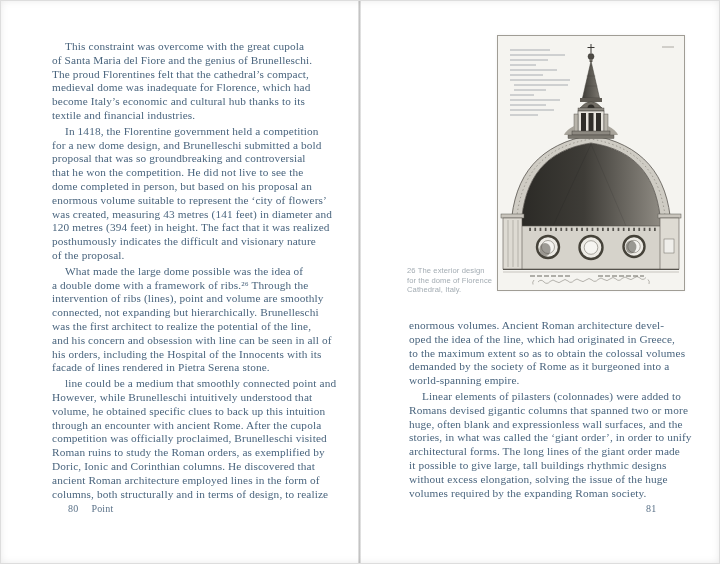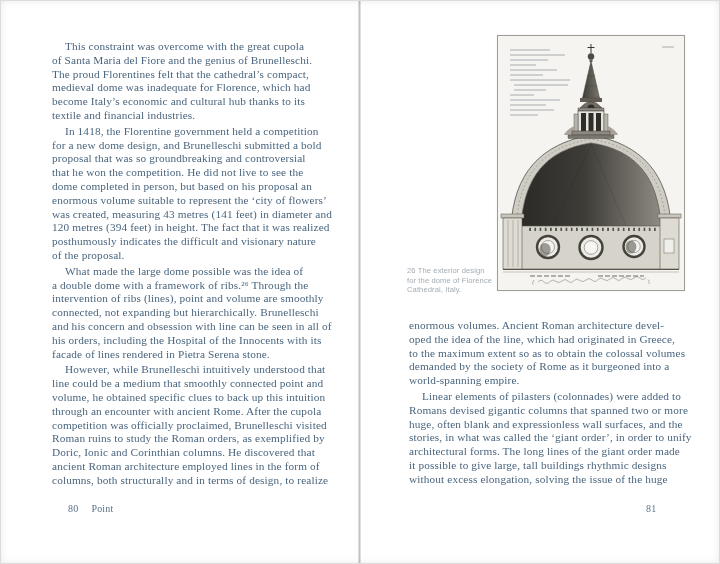--- a/index.html
+++ b/index.html
@@ -70,6 +70,7 @@
           <div class="line">a double dome with a framework of ribs.²⁶ Through the</div>
           <div class="line">intervention of ribs (lines), point and volume are smoothly</div>
           <div class="line">connected, not expanding but hierarchically. Brunelleschi</div>
+          <div class="line">was the first architect to realize the potential of the line,</div>
           <div class="line">and his concern and obsession with line can be seen in all of</div>
           <div class="line">his orders, including the Hospital of the Innocents with its</div>
           <div class="line">facade of lines rendered in Pietra Serena stone.</div>

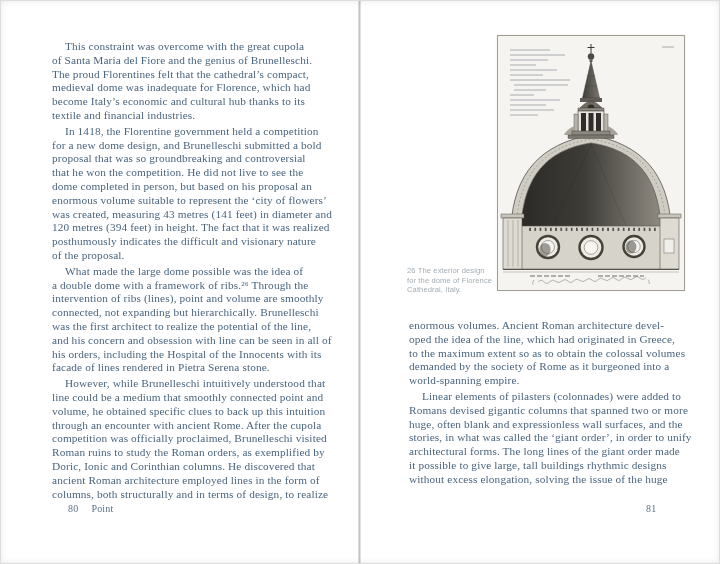--- a/index.html
+++ b/index.html
@@ -76,8 +76,8 @@
           <div class="line">facade of lines rendered in Pietra Serena stone.</div>
         </div>
       <div class="para indent">
+          <div class="line">line could be a medium that smoothly connected point and</div>
           <div class="line">However, while Brunelleschi intuitively understood that</div>
-          <div class="line">line could be a medium that smoothly connected point and</div>
           <div class="line">volume, he obtained specific clues to back up this intuition</div>
           <div class="line">through an encounter with ancient Rome. After the cupola</div>
           <div class="line">competition was officially proclaimed, Brunelleschi visited</div>

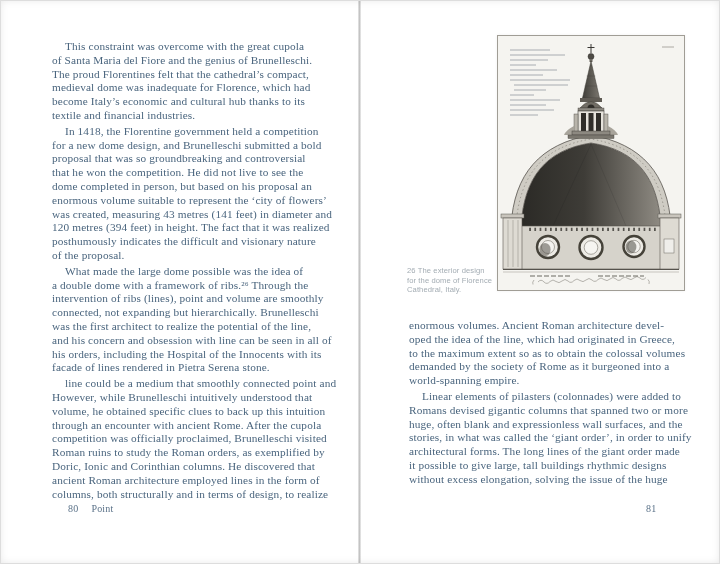--- a/index.html
+++ b/index.html
@@ -237,6 +237,7 @@
           <div class="line">architectural forms. The long lines of the giant order made</div>
           <div class="line">it possible to give large, tall buildings rhythmic designs</div>
           <div class="line">without excess elongation, solving the issue of the huge</div>
+          <div class="line">volumes required by the expanding Roman society.</div>
         </div>
     </div>
 

